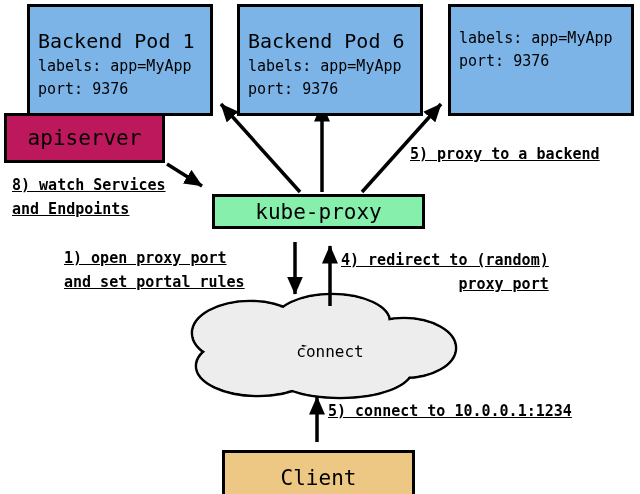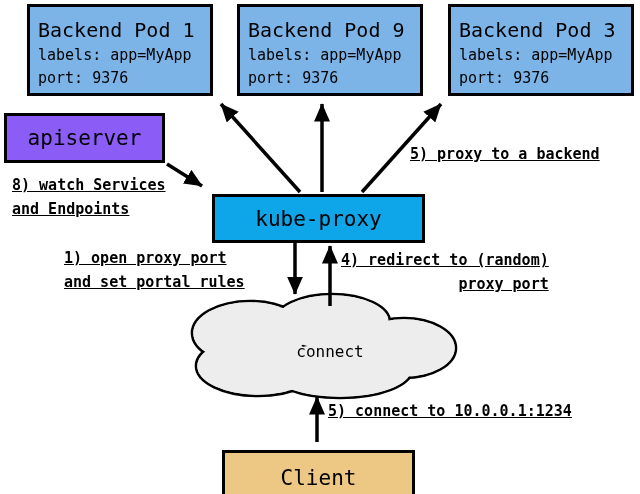--- a/index.html
+++ b/index.html
@@ -25,10 +25,10 @@
   }
   .pod {
     width: 186px;
-    height: 92px;
+    height: 112px;
     top: 4px;
     background: #7cb4e8;
-    padding: 9px 8px;
+    padding: 20px 8px;
   }
   .pod-title {
     font-size: 20px;

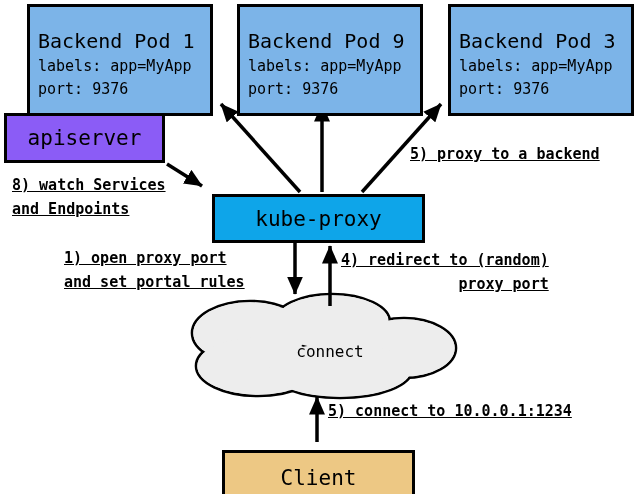--- a/index.html
+++ b/index.html
@@ -119,7 +119,7 @@
   </div>
 
   <div class="box pod" style="left:237px">
-    <div class="pod-title">Backend Pod 9</div>
+    <div class="pod-title">Backend Pod 6</div>
     <div class="pod-line">labels: app=MyApp</div>
     <div class="pod-line">port: 9376</div>
   </div>

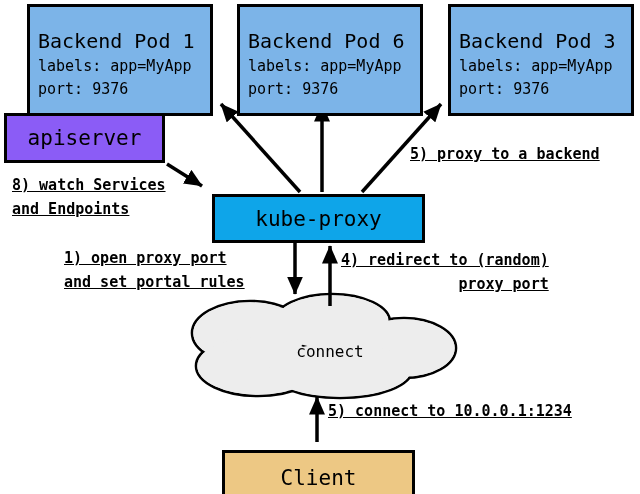--- a/index.html
+++ b/index.html
@@ -125,7 +125,6 @@
   </div>
 
   <div class="box pod" style="left:448px">
-    <div class="pod-title">Backend Pod 3</div>
     <div class="pod-line">labels: app=MyApp</div>
     <div class="pod-line">port: 9376</div>
   </div>

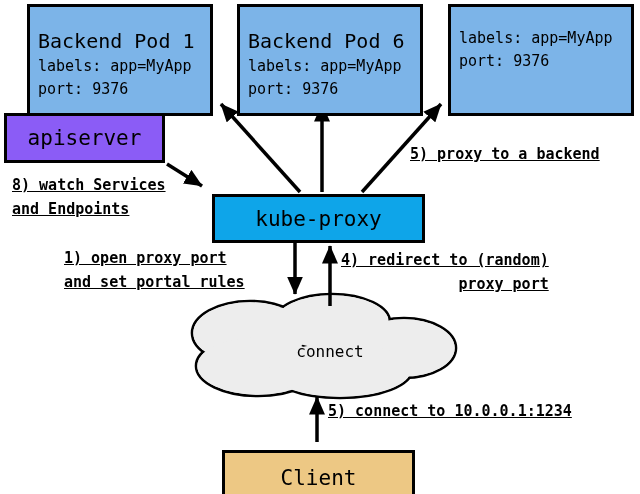--- a/index.html
+++ b/index.html
@@ -47,7 +47,7 @@
     font-size: 21px;
     white-space: nowrap;
   }
-  #apiserver-box { left: 4px;  top: 113px; width: 161px; height: 50px; background: #8b5cf6; }
+  #apiserver-box { left: 4px;  top: 113px; width: 161px; height: 50px; background: #be185d; }
   #kubeproxy-box { left: 212px; top: 194px; width: 213px; height: 49px; background: #0ea5e9; }
   #client-box    { left: 222px; top: 443px; width: 193px; height: 56px; background: #edc884; margin-top: 7px; }
   .step {

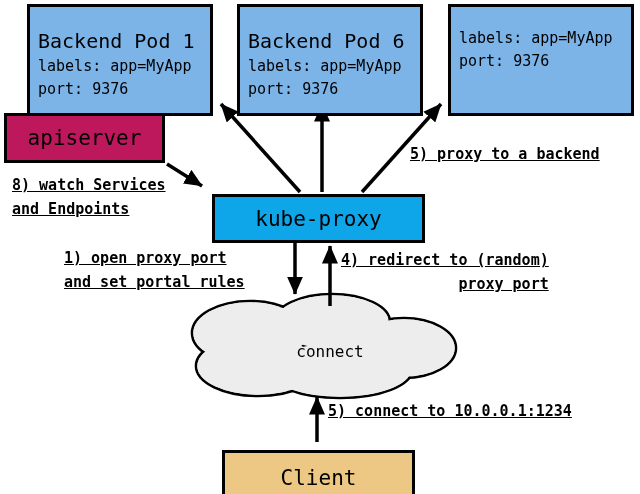--- a/index.html
+++ b/index.html
@@ -48,7 +48,7 @@
     white-space: nowrap;
   }
   #apiserver-box { left: 4px;  top: 113px; width: 161px; height: 50px; background: #be185d; }
-  #kubeproxy-box { left: 212px; top: 194px; width: 213px; height: 49px; background: #0ea5e9; }
+  #kubeproxy-box { left: 212px; top: 194px; width: 213px; height: 35px; background: #86efac; }
   #client-box    { left: 222px; top: 443px; width: 193px; height: 56px; background: #edc884; margin-top: 7px; }
   .step {
     position: absolute;

